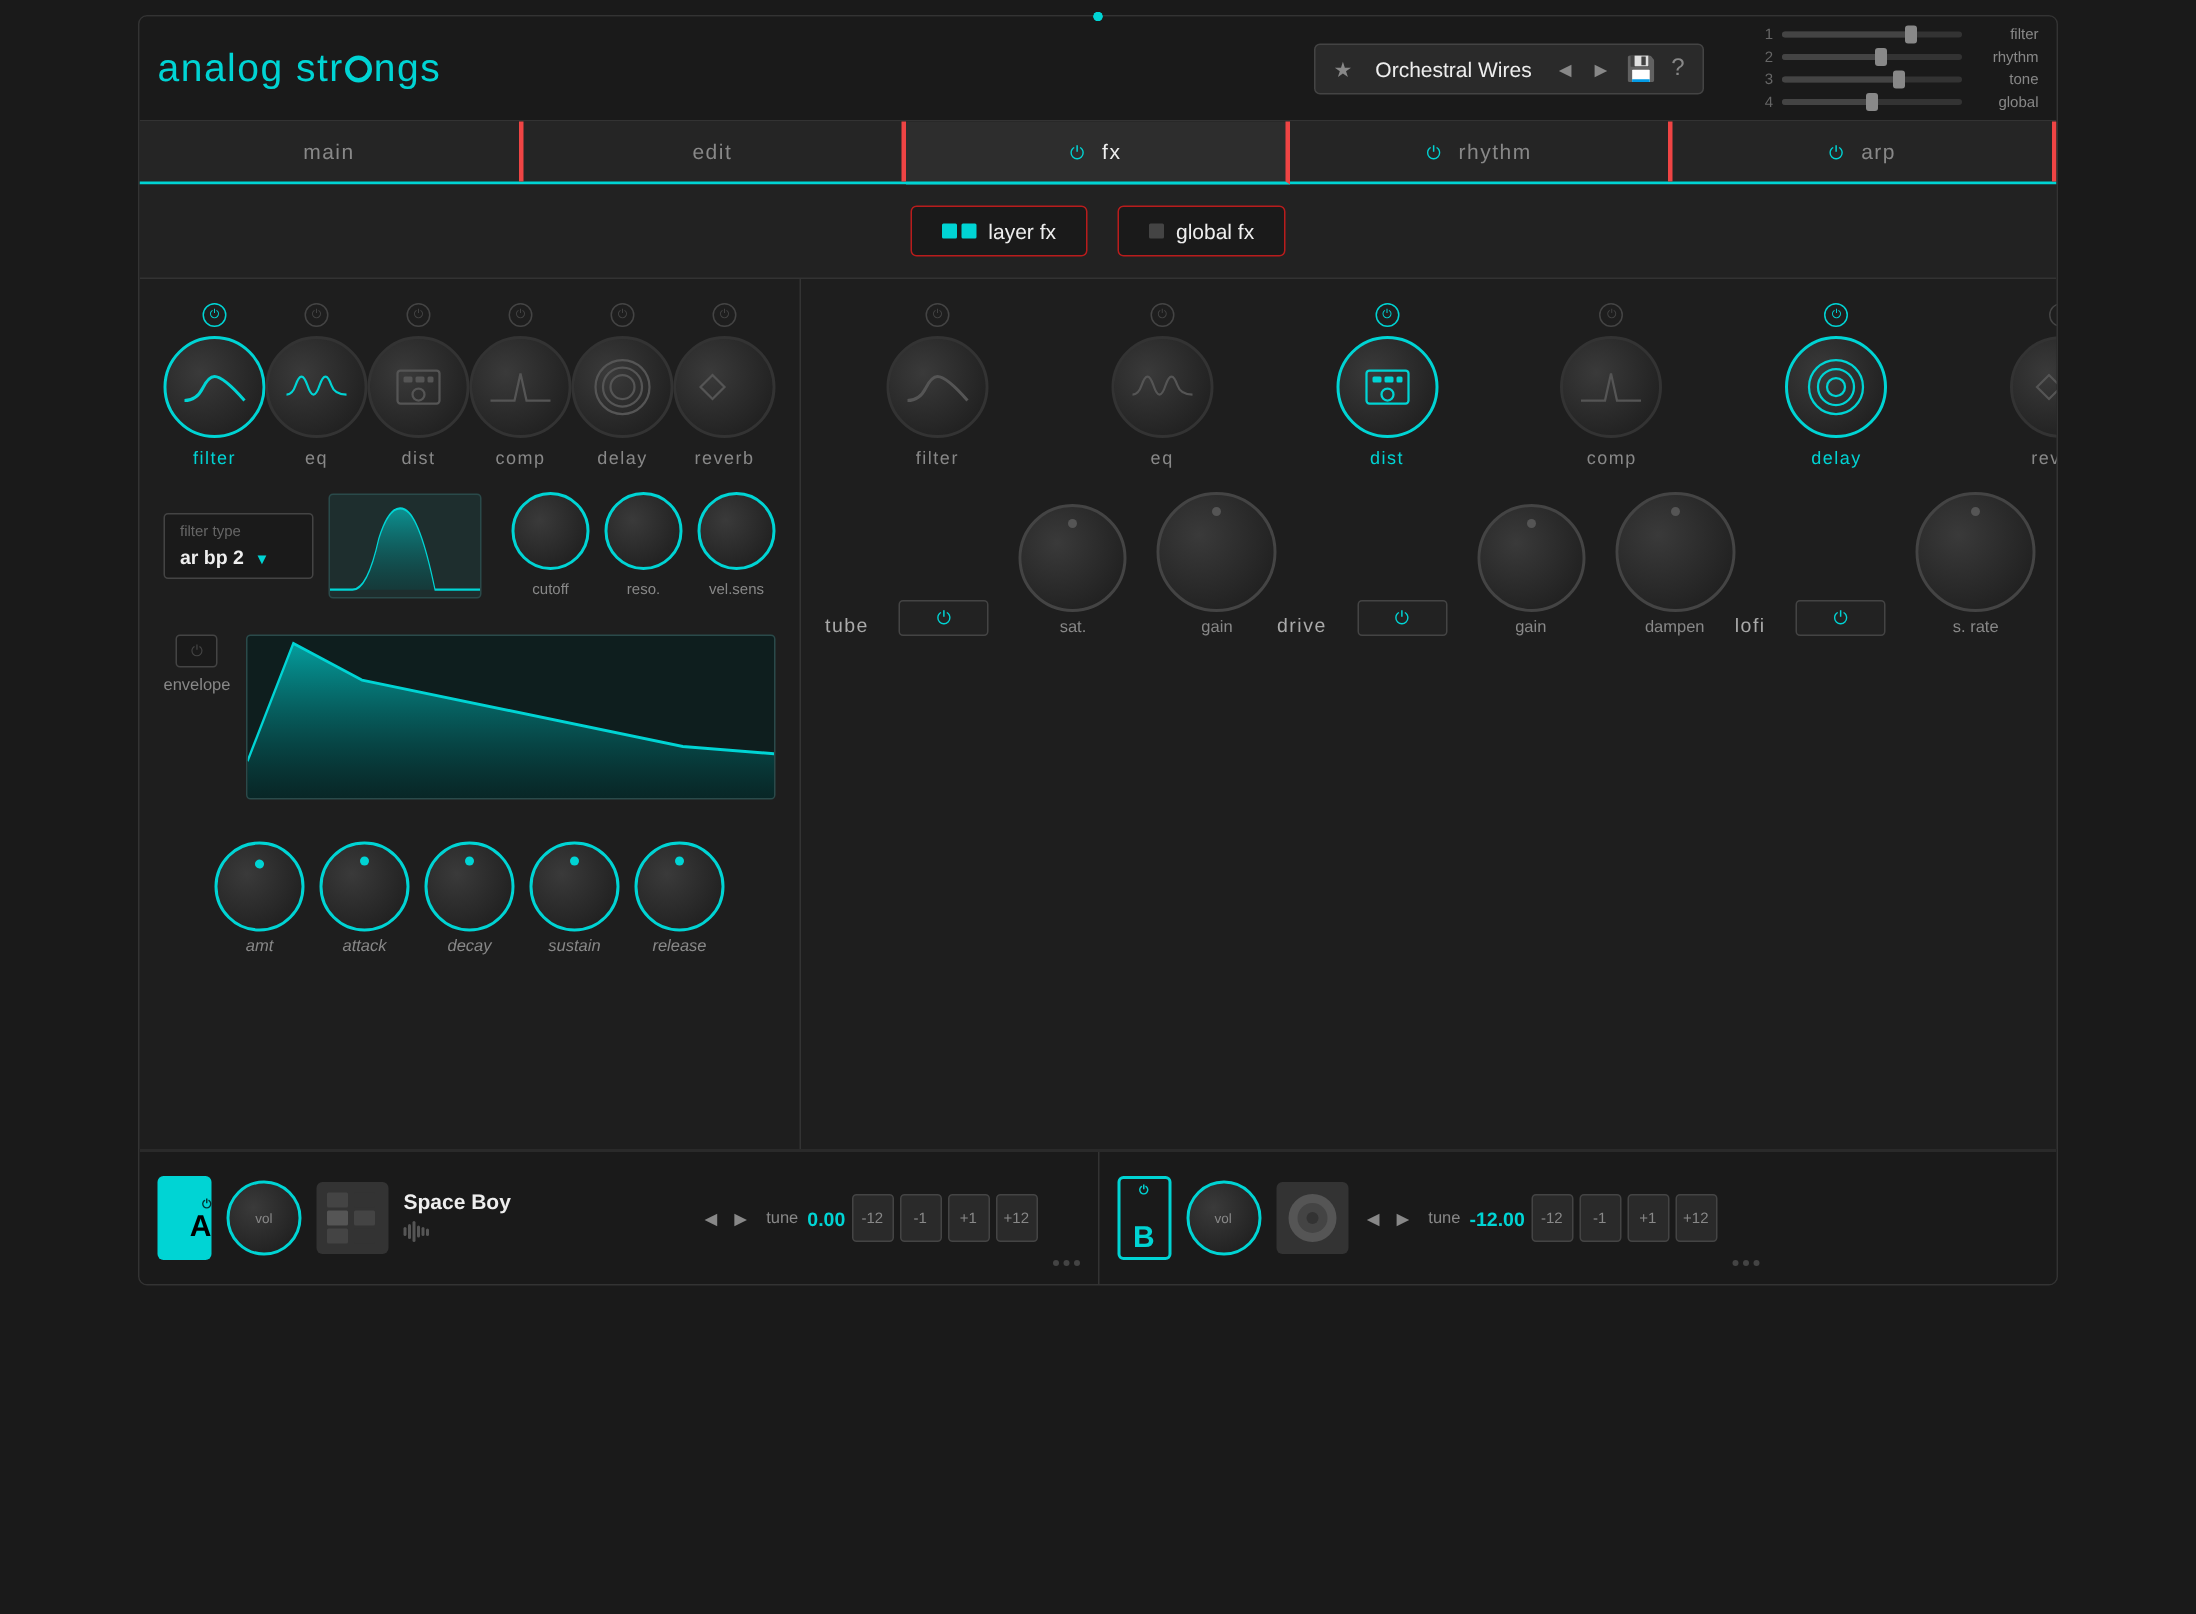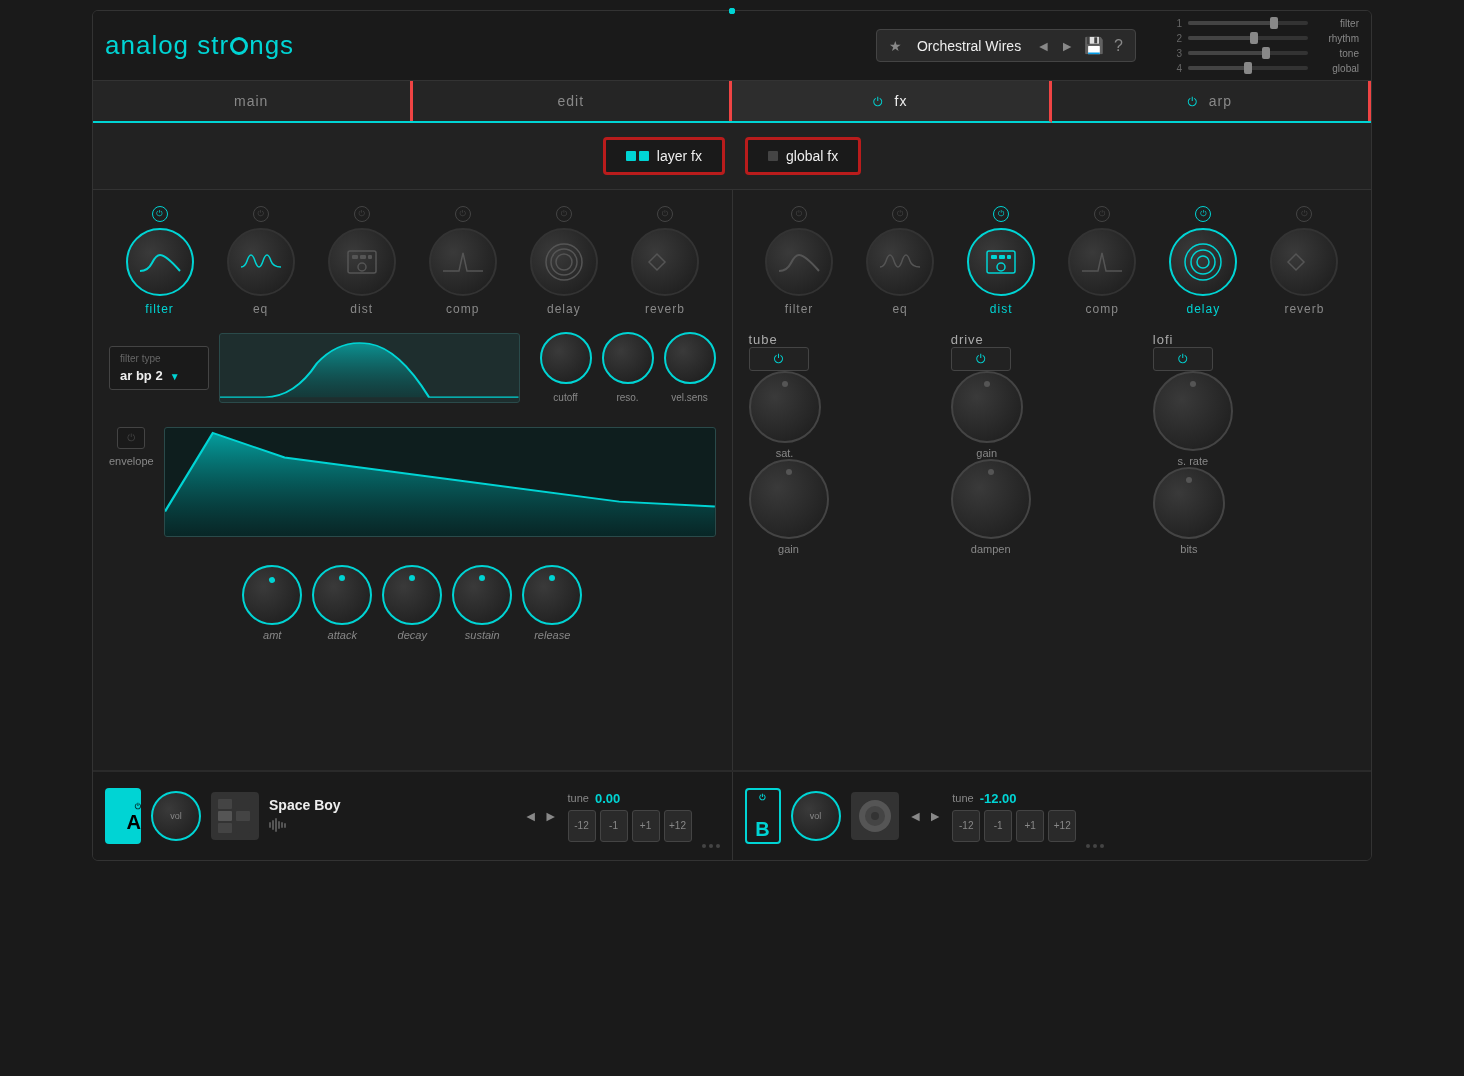--- a/index.html
+++ b/index.html
@@ -769,6 +769,10 @@
     </div>
     <div class="tab">
       <span class="tab-power">⏻</span>
+      <span>rhythm</span>
+    </div>
+    <div class="tab">
+      <span class="tab-power">⏻</span>
       <span>arp</span>
     </div>
   </div>

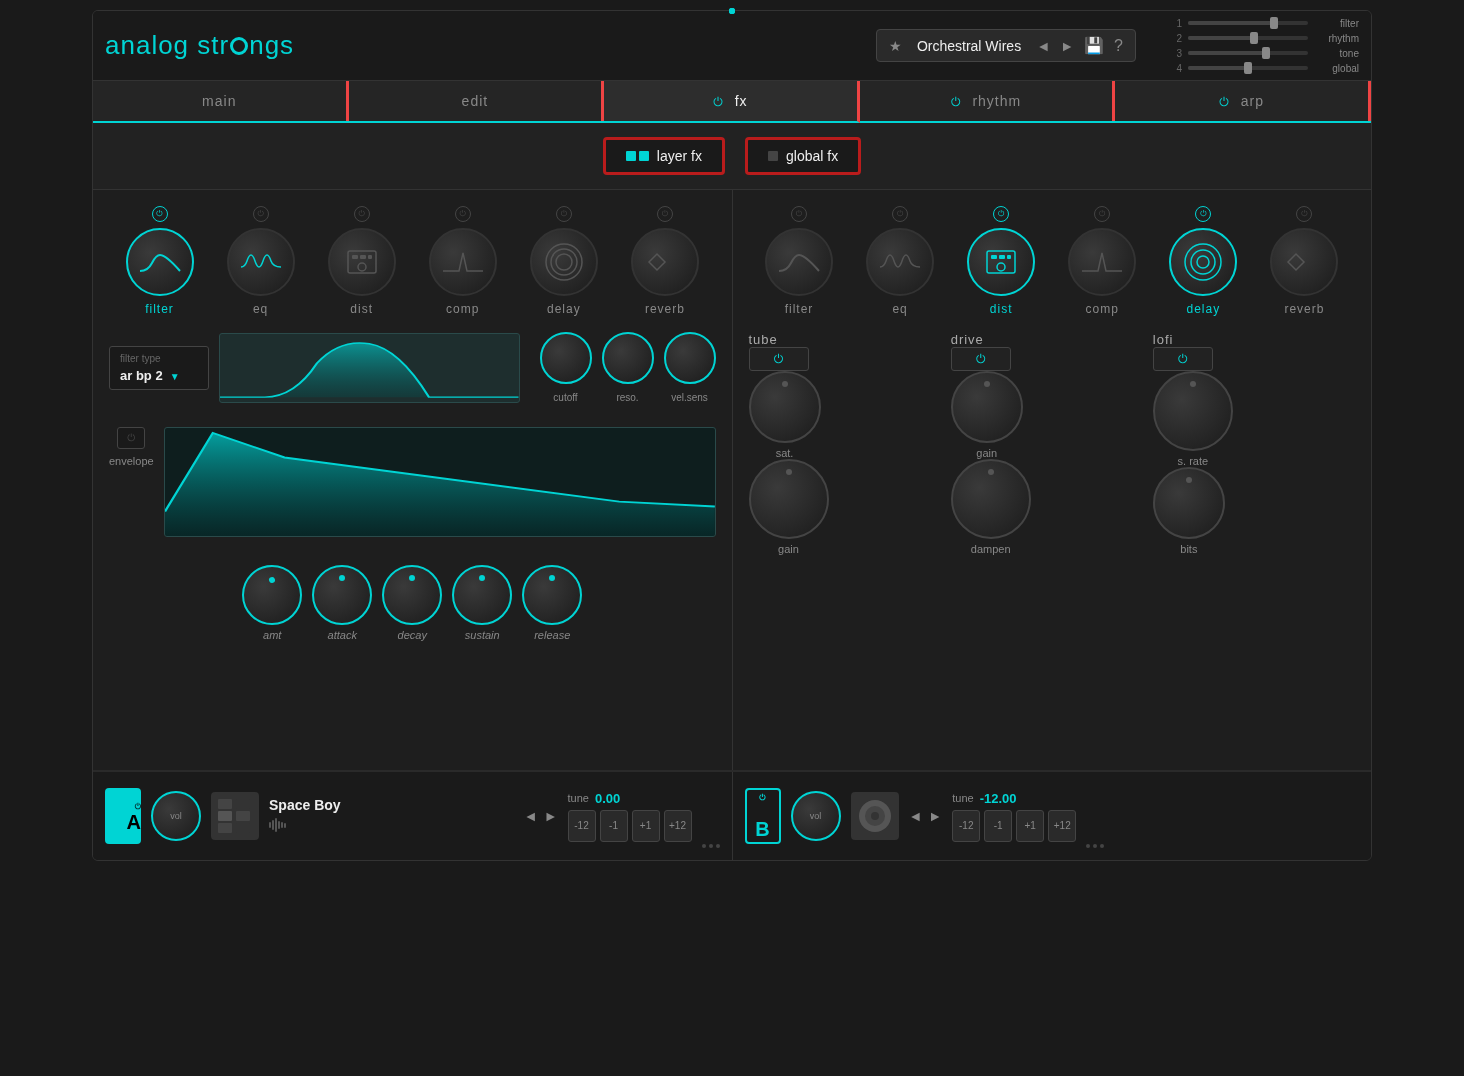--- a/index.html
+++ b/index.html
@@ -167,7 +167,7 @@
       align-items: center;
       gap: 8px;
       background: #1a1a1a;
-      border: 3px solid #b91c1c;
+      border: 1px solid #b91c1c;
       border-radius: 4px;
       padding: 8px 20px;
       color: #eee;

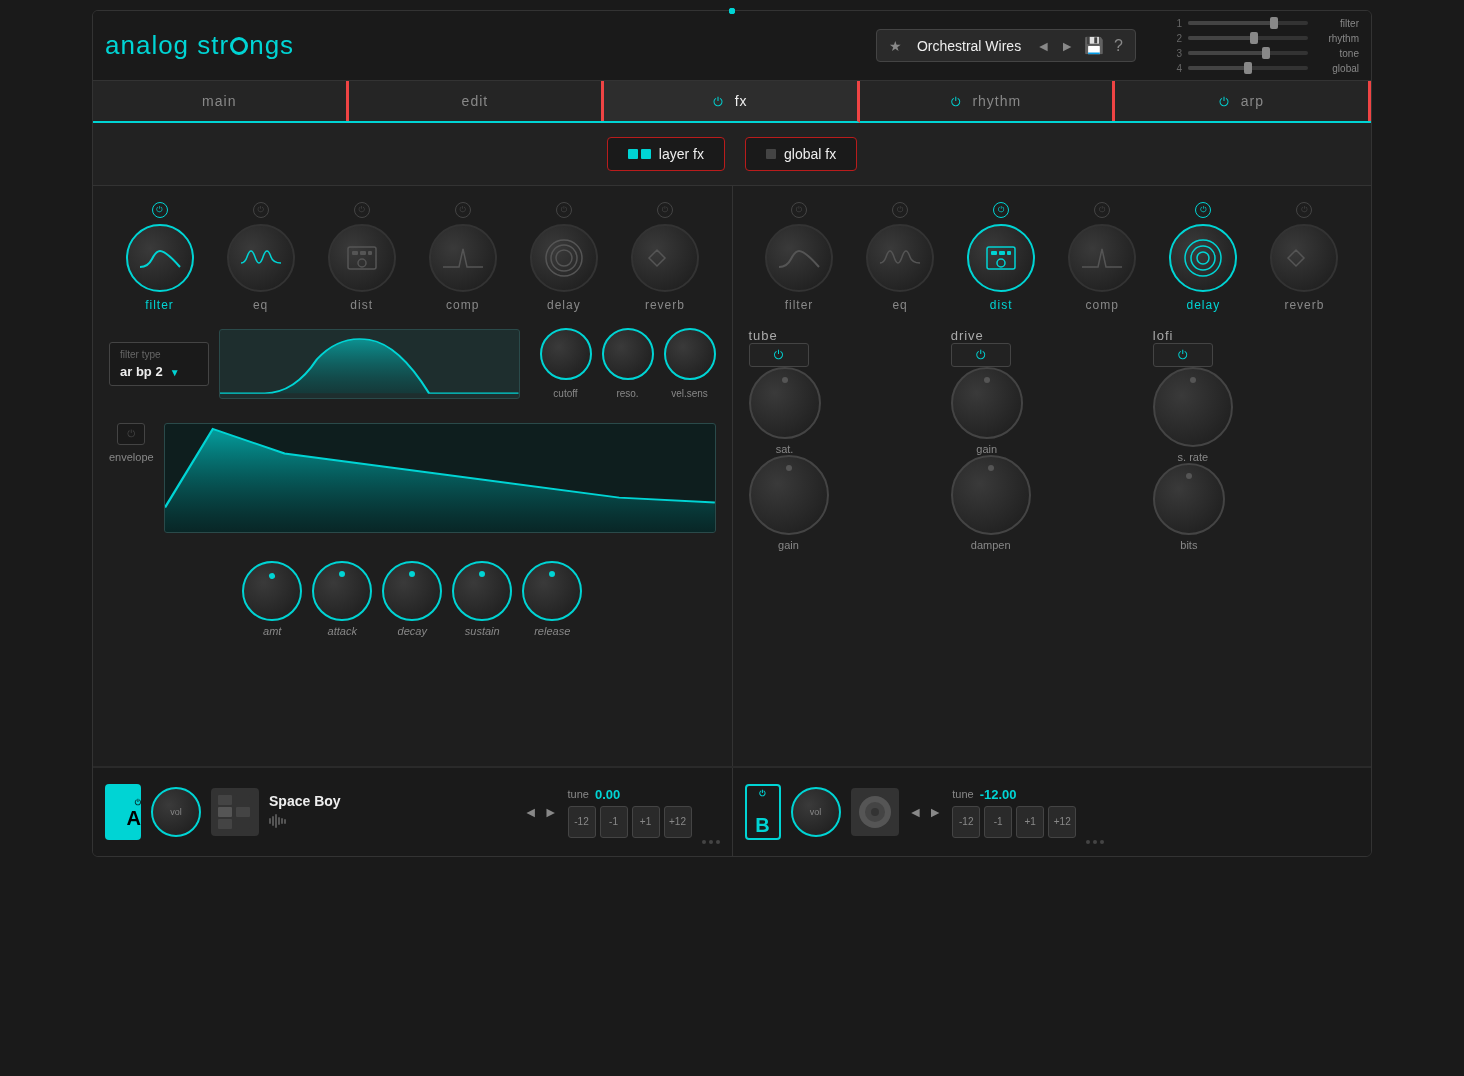--- a/index.html
+++ b/index.html
@@ -460,9 +460,9 @@
 
     .dist-section {
       display: flex;
-      flex-direction: column;
-      align-items: flex-start;
-      gap: 0;
+      flex-direction: row;
+      align-items: flex-end;
+      gap: 20px;
       flex: 1;
     }
 

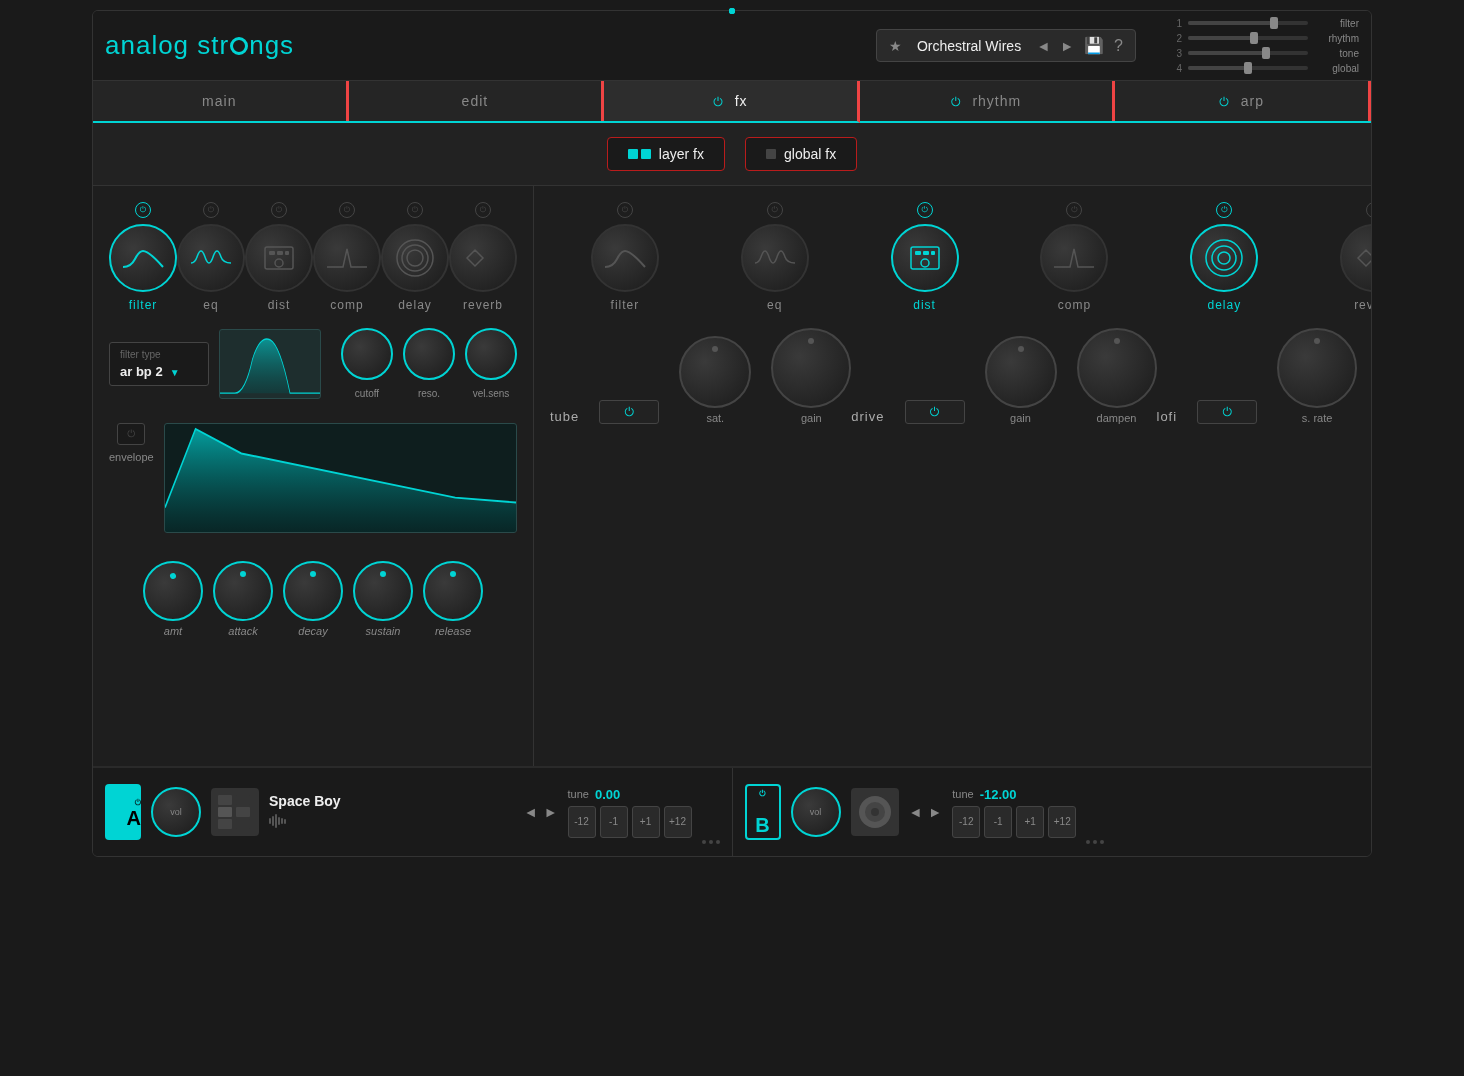--- a/index.html
+++ b/index.html
@@ -616,7 +616,7 @@
 
     .layer-tune-section {
       display: flex;
-      flex-direction: column;
+      flex-direction: row;
       gap: 4px;
       min-width: 120px;
     }

